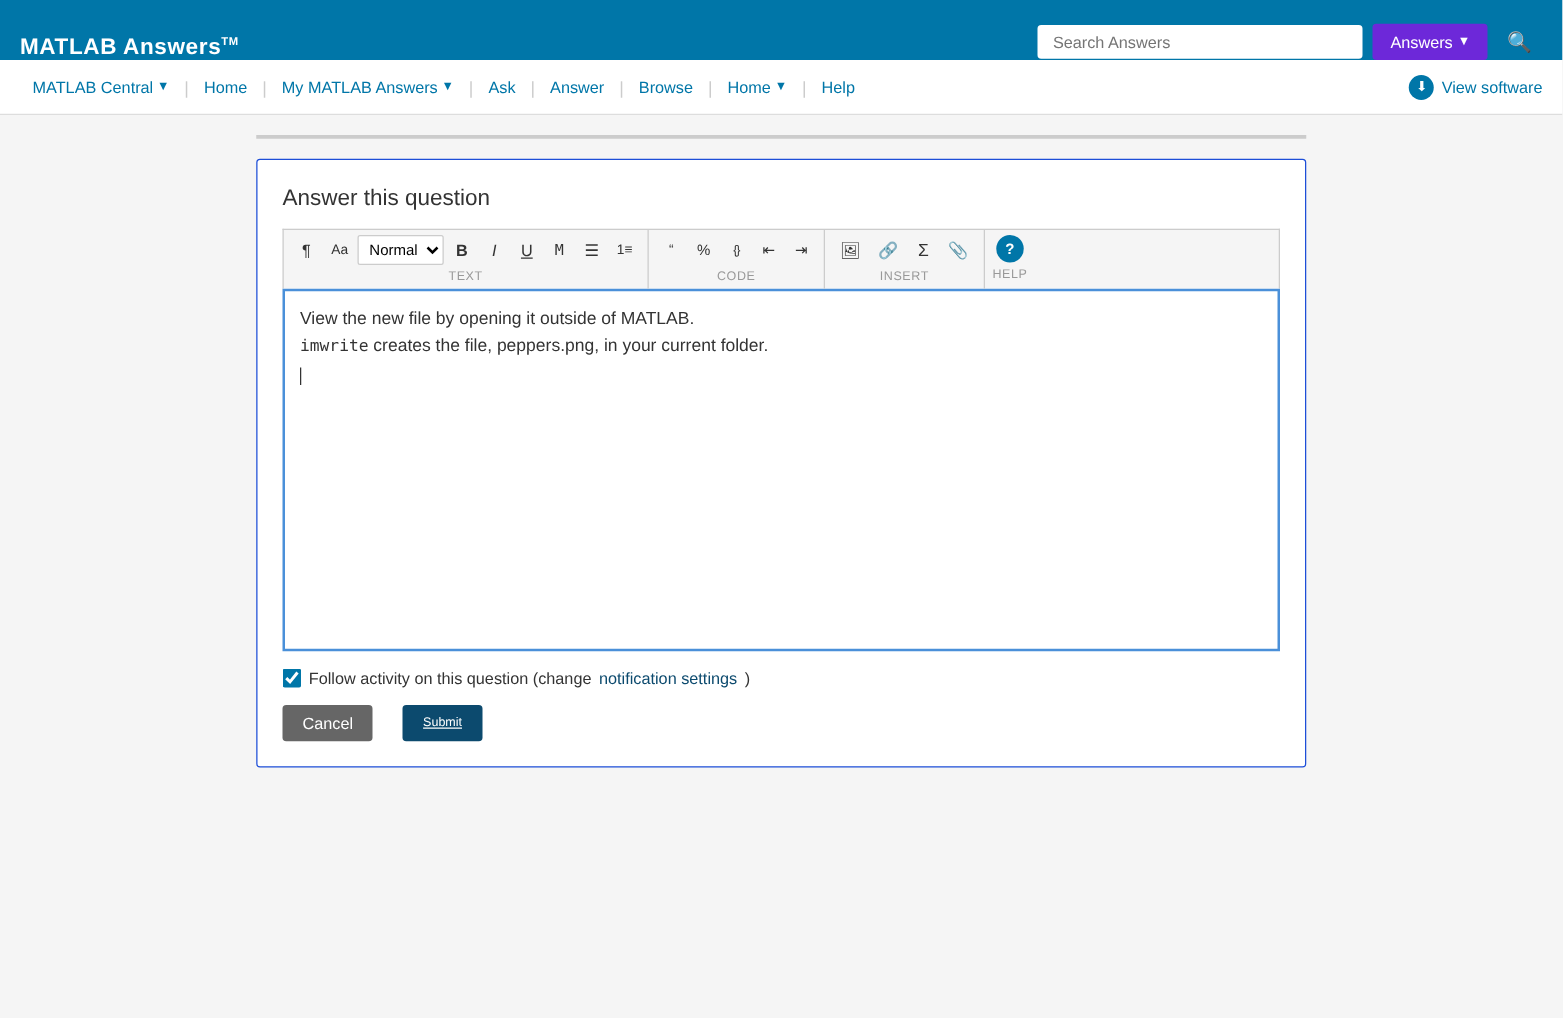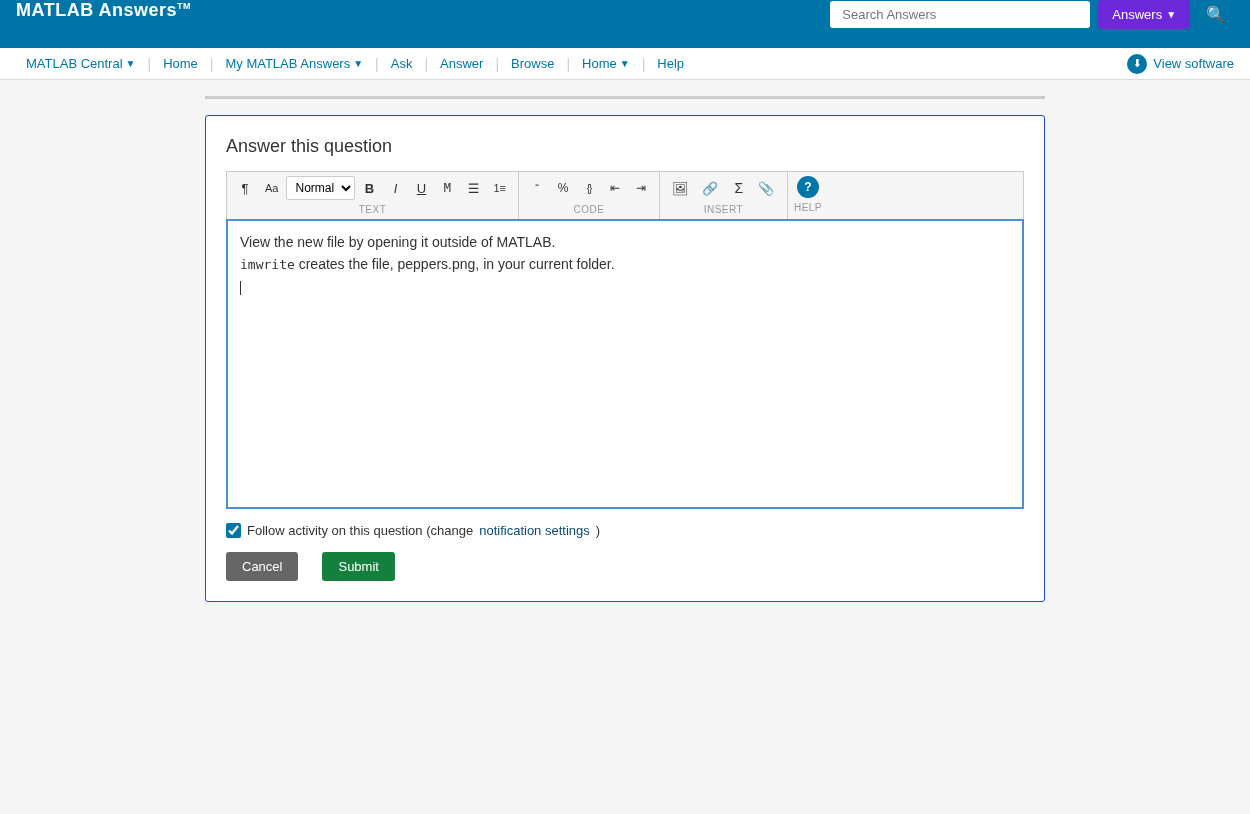--- a/index.html
+++ b/index.html
@@ -10,7 +10,7 @@
       background: #0076a8;
       height: 48px;
       display: flex;
-      align-items: flex-start;
+      align-items: flex-end;
       padding: 0 16px;
       justify-content: space-between;
     }

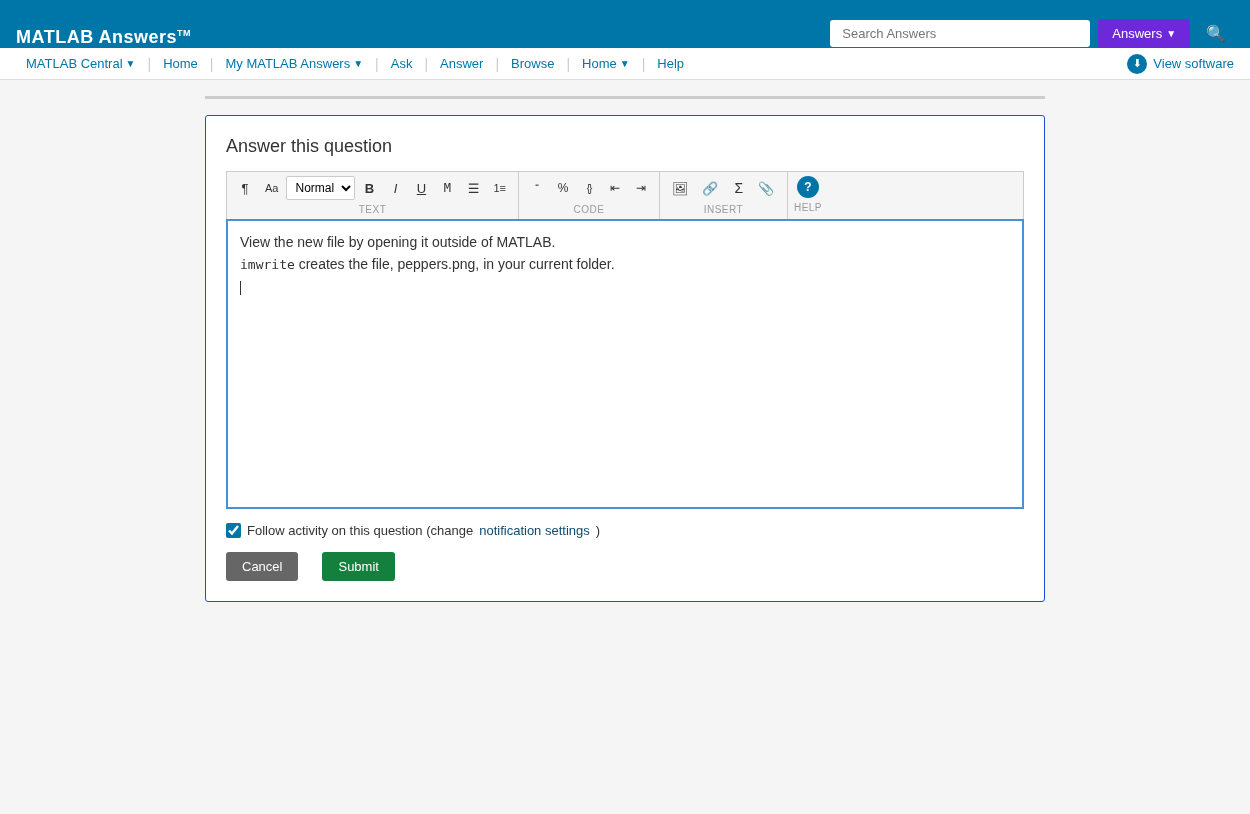--- a/index.html
+++ b/index.html
@@ -53,7 +53,7 @@
     .nav-bar {
       background: white;
       border-bottom: 1px solid #ddd;
-      height: 32px;
+      height: 44px;
       display: flex;
       align-items: center;
       padding: 0 16px;

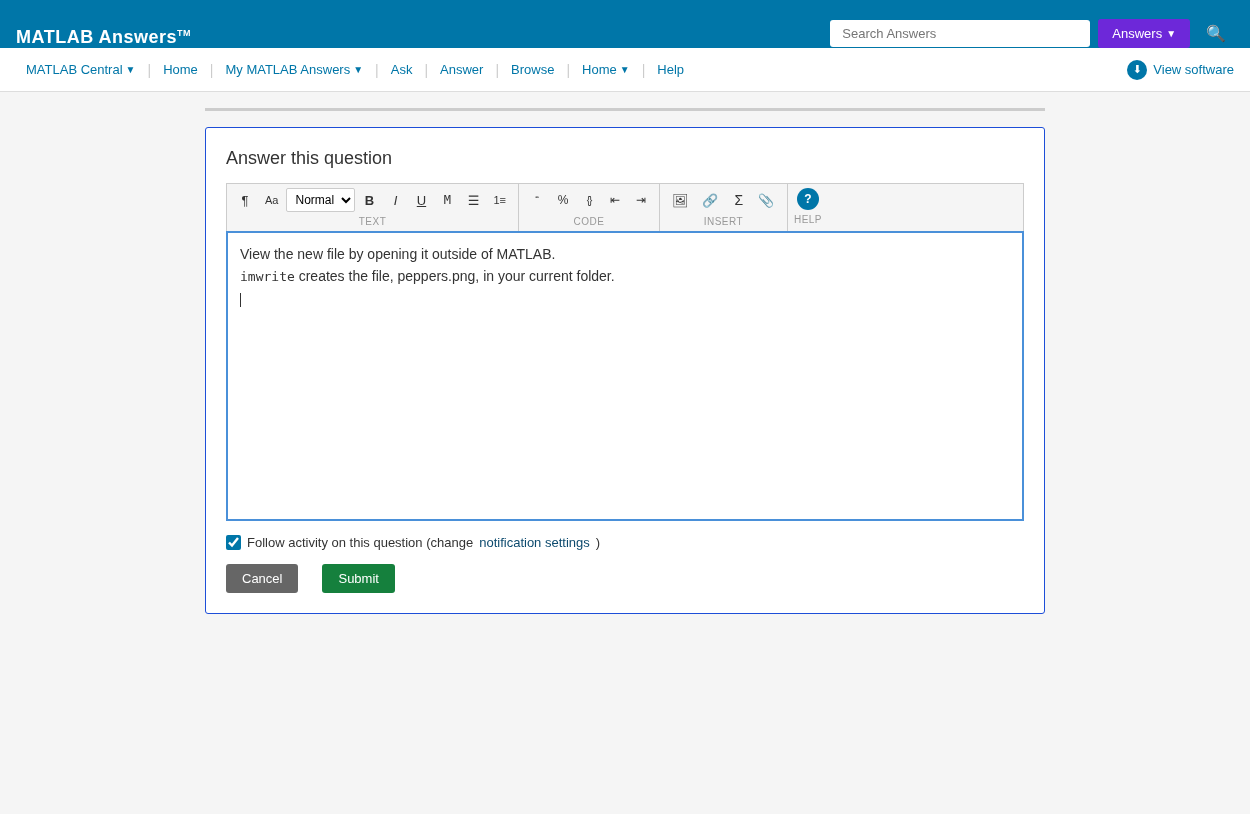--- a/index.html
+++ b/index.html
@@ -222,13 +222,14 @@
       cursor: pointer;
     }
     .btn-submit {
-      background: #15803d;
+      background: #0c4a6e;
       color: white;
       border: none;
       padding: 7px 16px;
       border-radius: 3px;
-      font-size: 13px;
-      cursor: pointer;
+      font-size: 10px;
+      cursor: pointer;
+      text-decoration: underline;
     }
 
     .caret { display: inline-block; width: 1px; height: 14px; background: #333; vertical-align: text-bottom; animation: blink 1s step-end infinite; }

